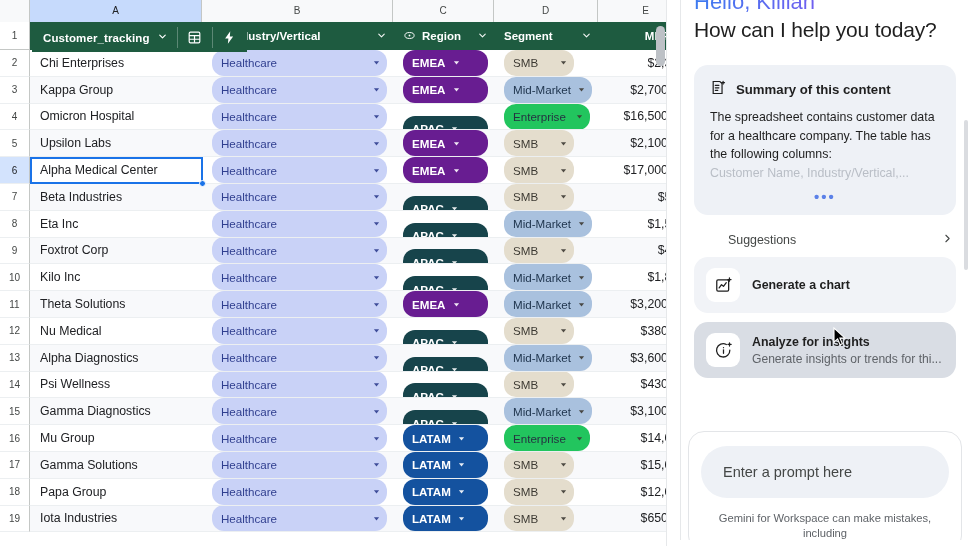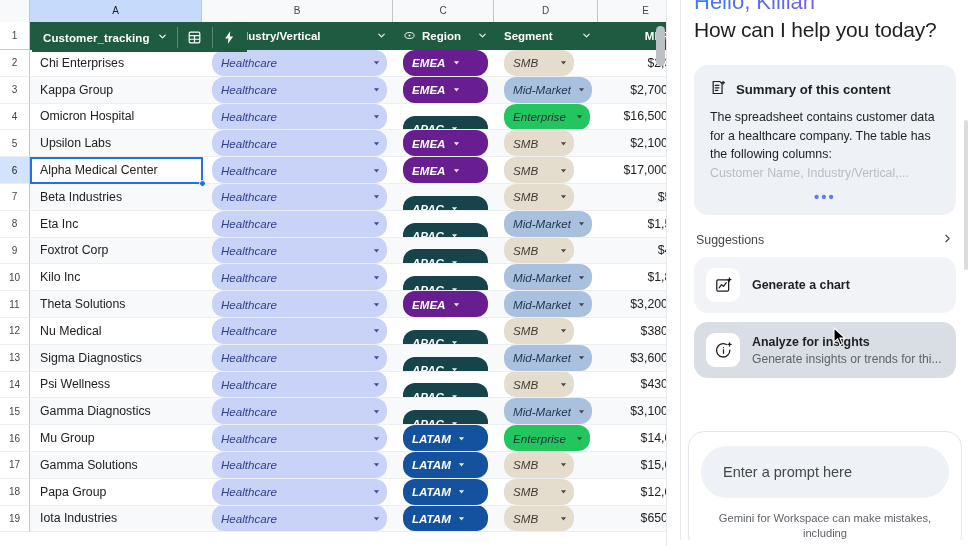--- a/index.html
+++ b/index.html
@@ -162,7 +162,6 @@
     line-height: 19px;
     white-space: nowrap;
     overflow: hidden;
-    font-style: italic;
   }
   .chip .ctext { overflow: hidden; text-overflow: ellipsis; }
   .chip .carrow { margin-left: 6px; flex: 0 0 auto; opacity: .9; }

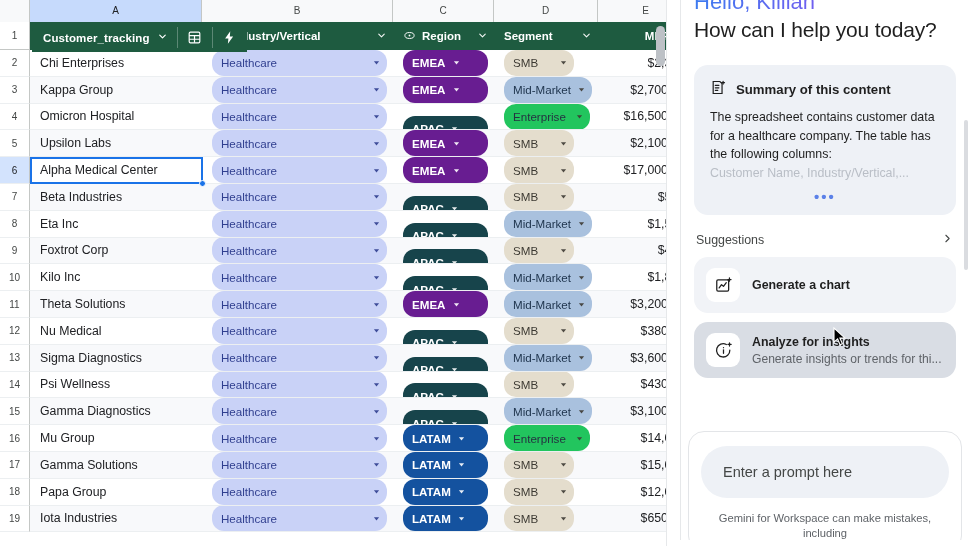--- a/index.html
+++ b/index.html
@@ -302,6 +302,7 @@
     display: flex; align-items: center; justify-content: space-between;
     margin-top: 17px;
     padding: 0 2px 0 2px;
+    margin-left: 32px;
   }
   .sugg-head-label { font-size: 12.4px; color: #444746; }
   .sugg-chevron { color: #444746; font-size: 13px; }

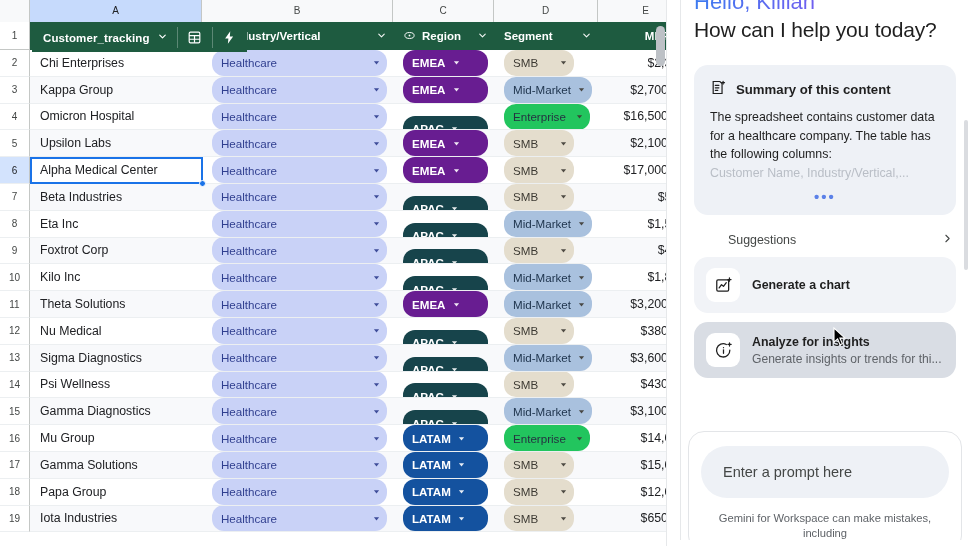--- a/index.html
+++ b/index.html
@@ -843,7 +843,7 @@
           <div class="grid-row">
             <div class="rownum">13</div>
             <div class="cell c-name zebra">
-              <span>Sigma Diagnostics</span>
+              <span>Alpha Diagnostics</span>
             </div>
             <div class="cell c-ind zebra">
               <span class="chip chip-industry">

